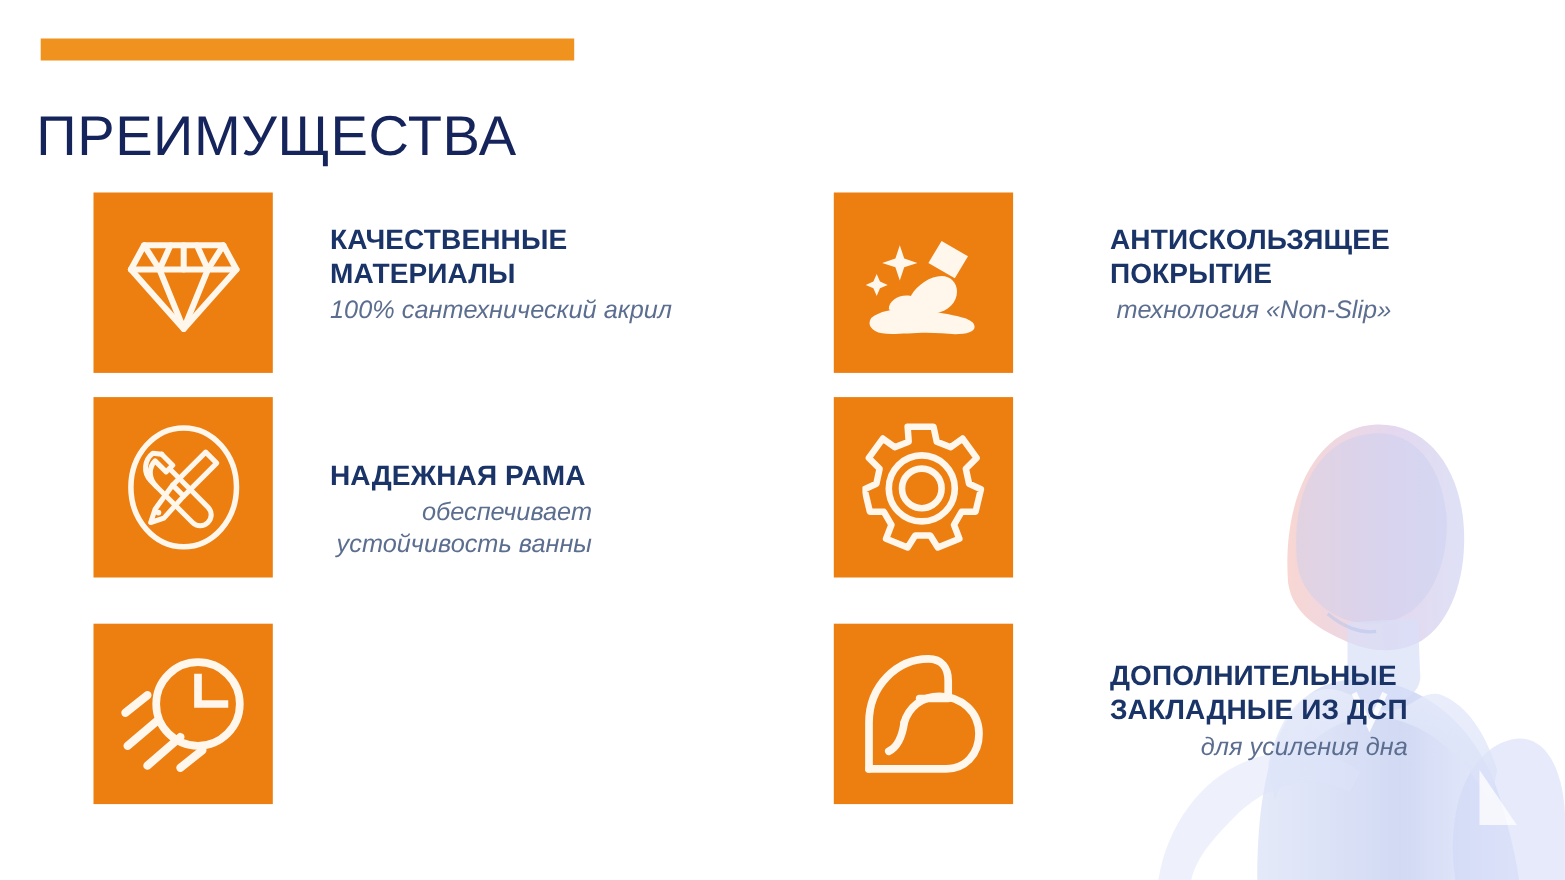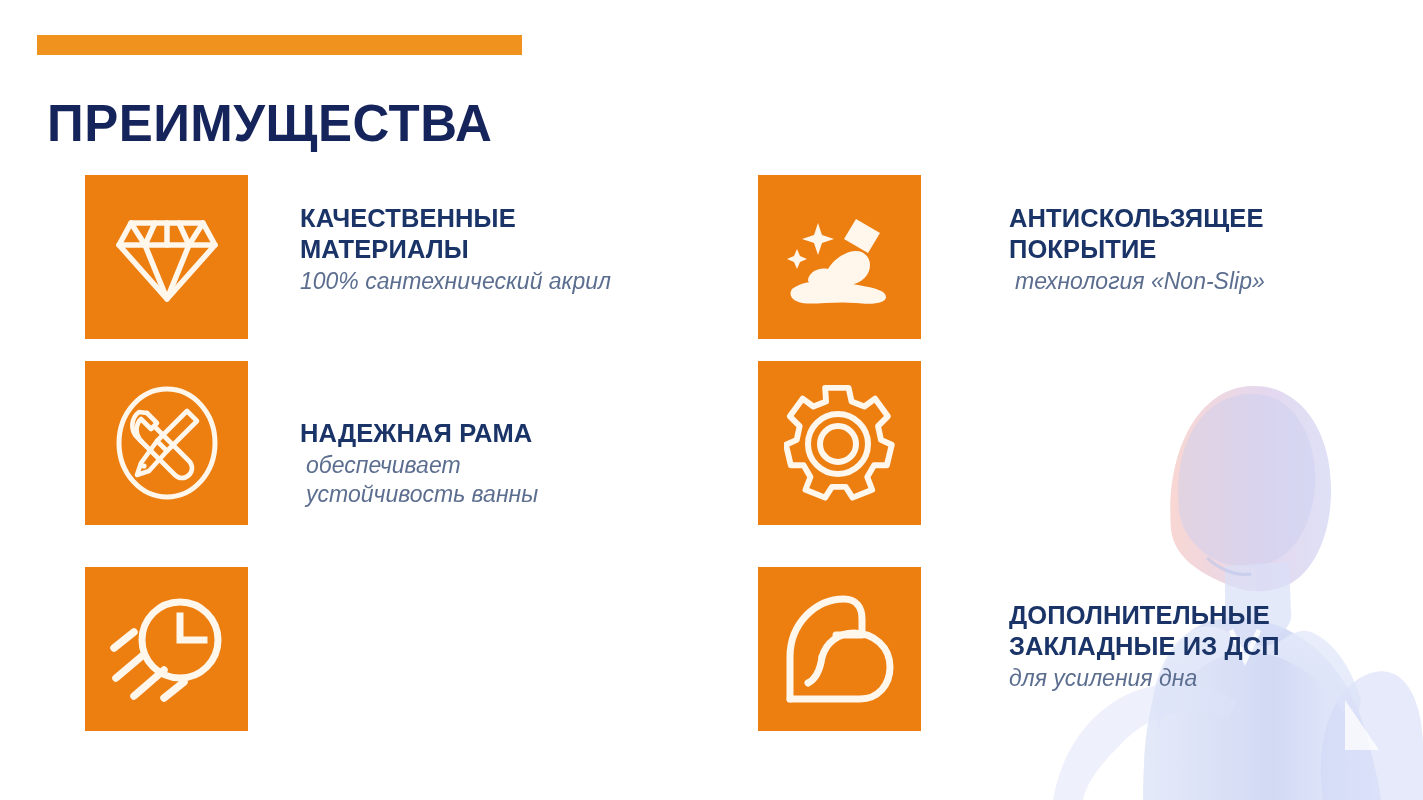--- a/index.html
+++ b/index.html
@@ -40,10 +40,10 @@
   }
   .page-title {
     position: absolute;
-    left: 47px;
+    left: 33px;
     top: 63px;
     font-size: 51px;
-    font-weight: bold;
+    font-weight: normal;
     letter-spacing: 0.5px;
     color: #16245C;
     line-height: 1.05;

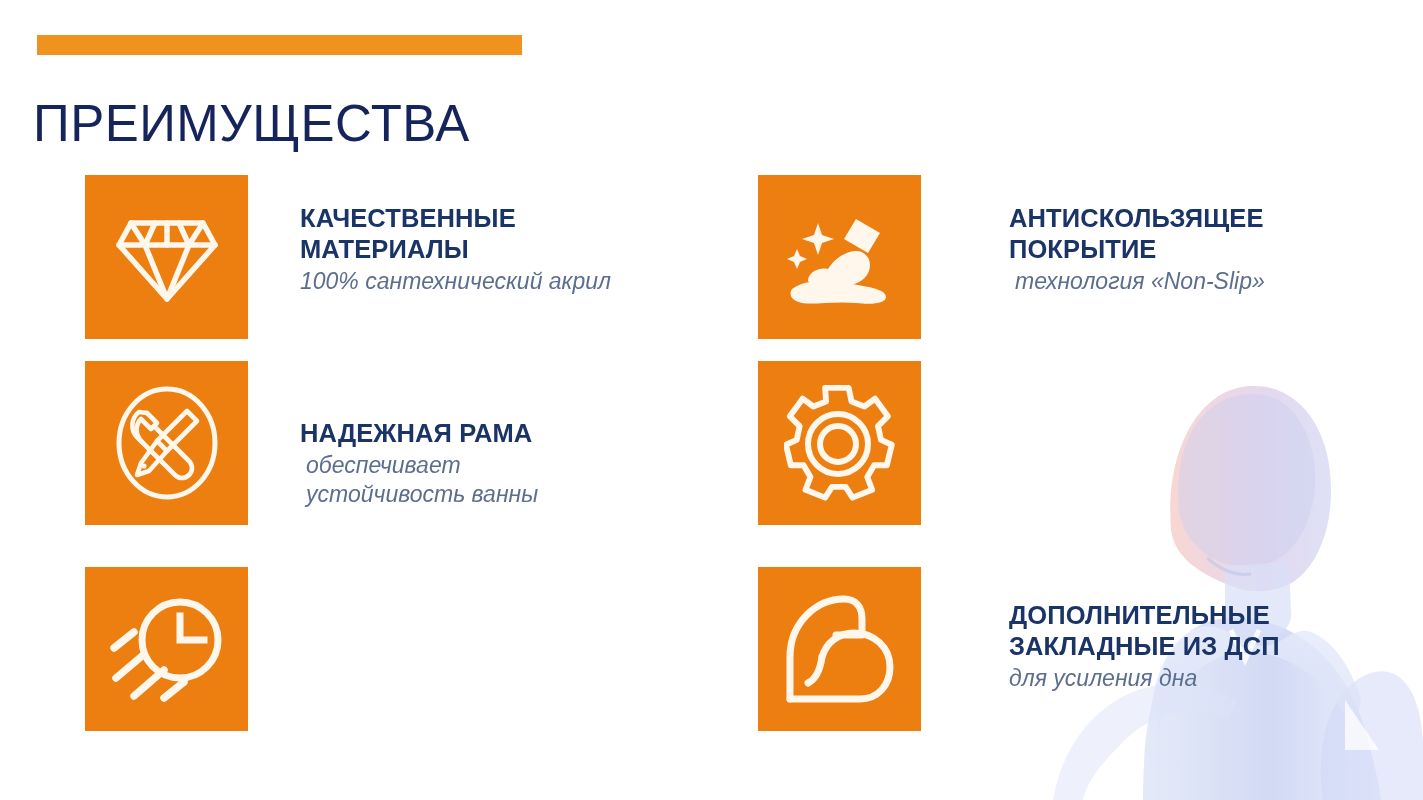--- a/index.html
+++ b/index.html
@@ -101,6 +101,7 @@
     line-height: 29px;
     white-space: pre-line;
     margin-top: 2px;
+    text-align: right;
   }
 
   

